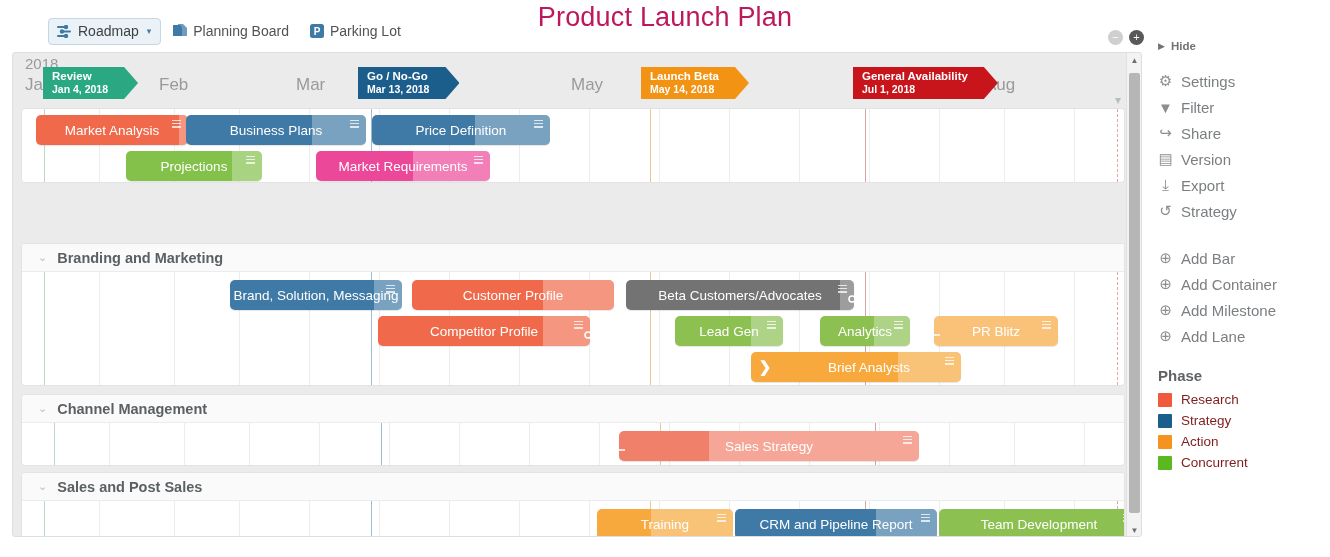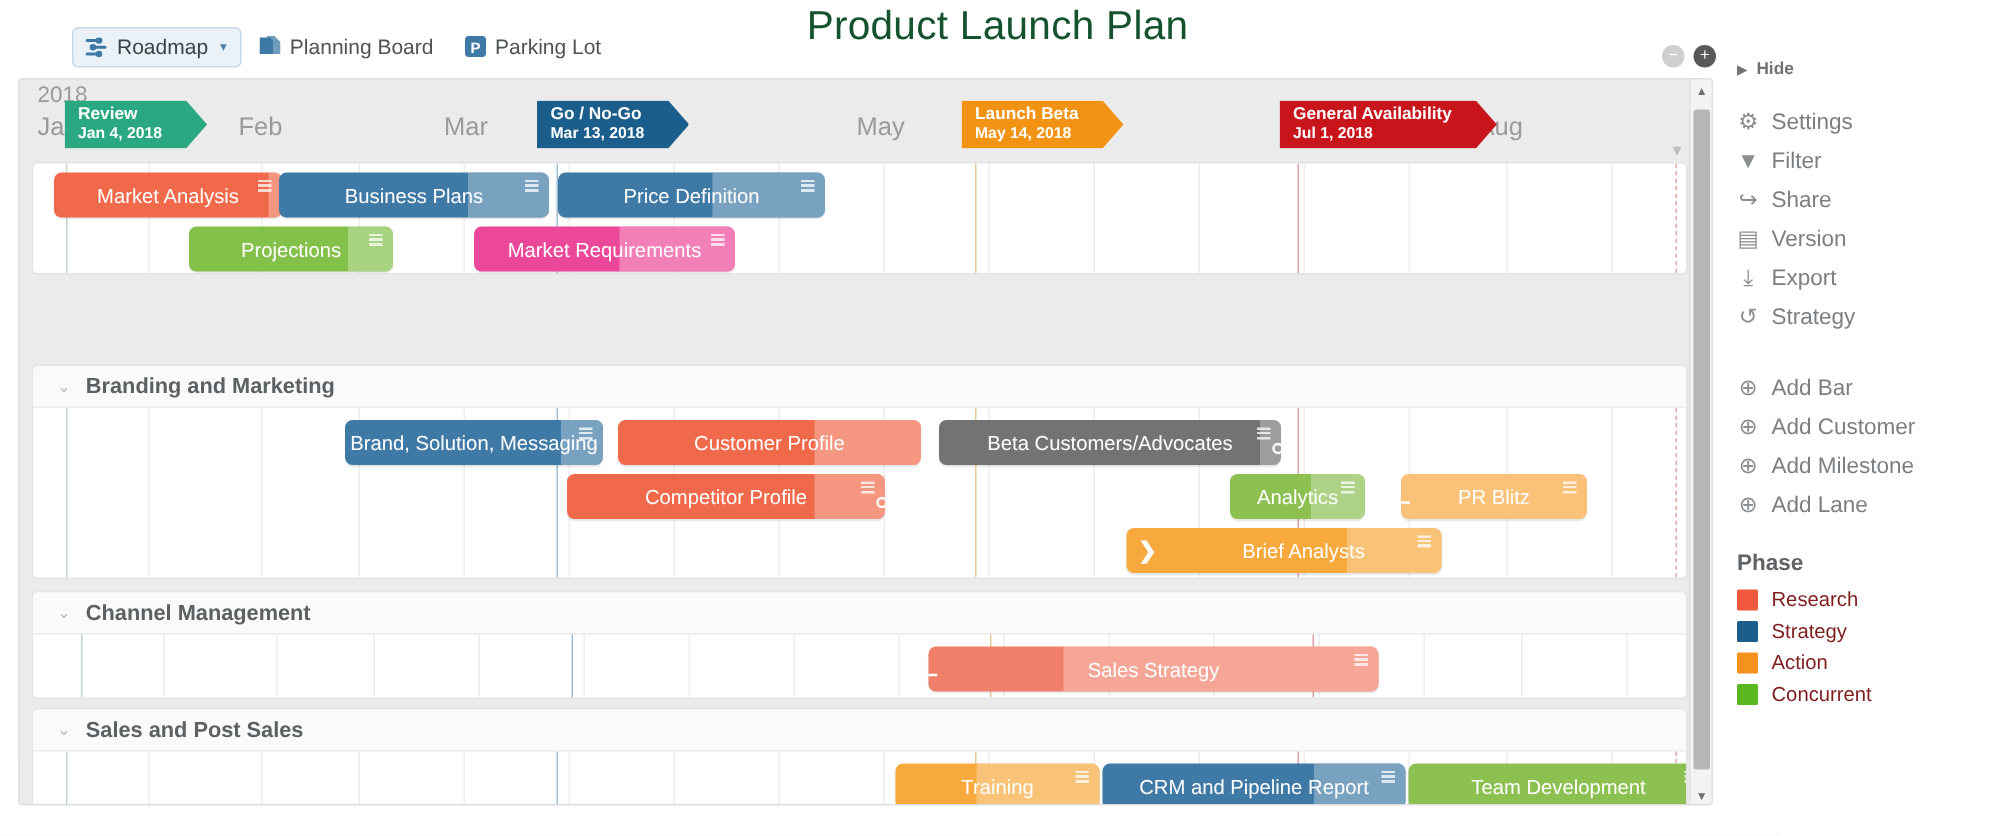--- a/index.html
+++ b/index.html
@@ -15,7 +15,7 @@
   
   .page-title {
     position: absolute; left: 0; top: 2px; width: 1330px;
-    text-align: center; font-size: 27px; color: #14532d;
+    text-align: center; font-size: 27px; color: #be185d;
     font-weight: 400; letter-spacing: .2px;
   }
   .tabbar { position: absolute; left: 8px; top: 18px; display: flex; align-items: center; gap: 4px; margin-left: 40px; }

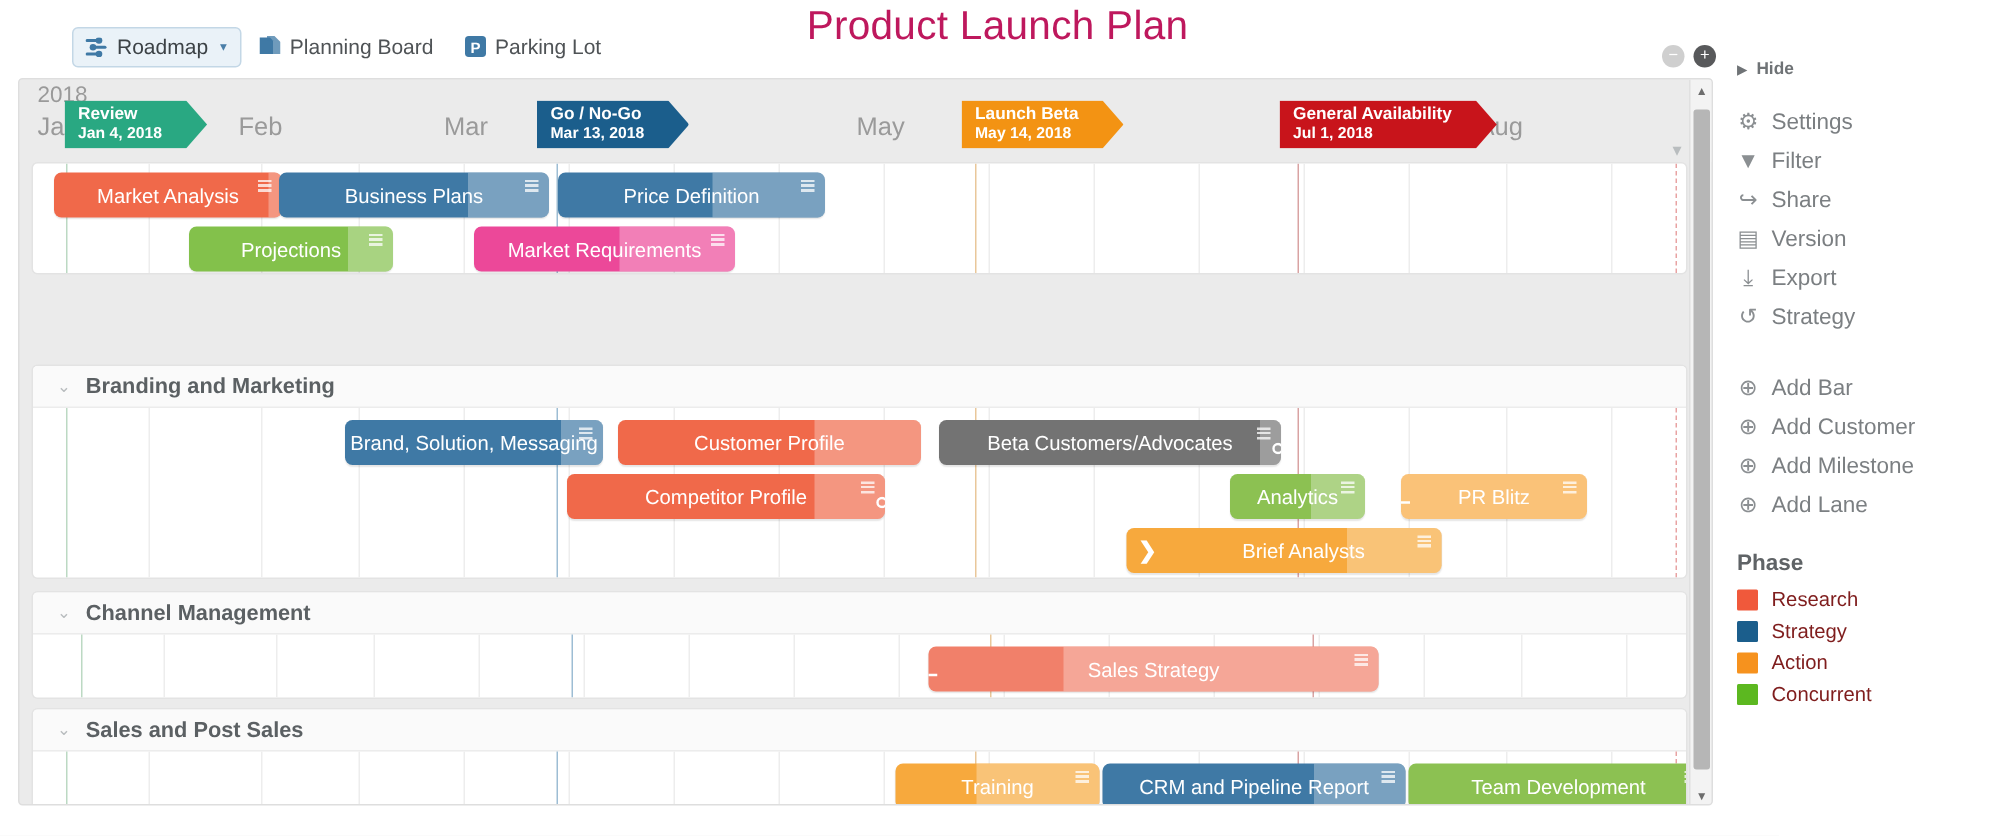--- a/index.html
+++ b/index.html
@@ -502,7 +502,7 @@
         </div>
         <div class="side-item">
           <span class="si">⊕</span>
-          <span>Add Customer</span>
+          <span>Add Container</span>
         </div>
         <div class="side-item">
           <span class="si">⊕</span>

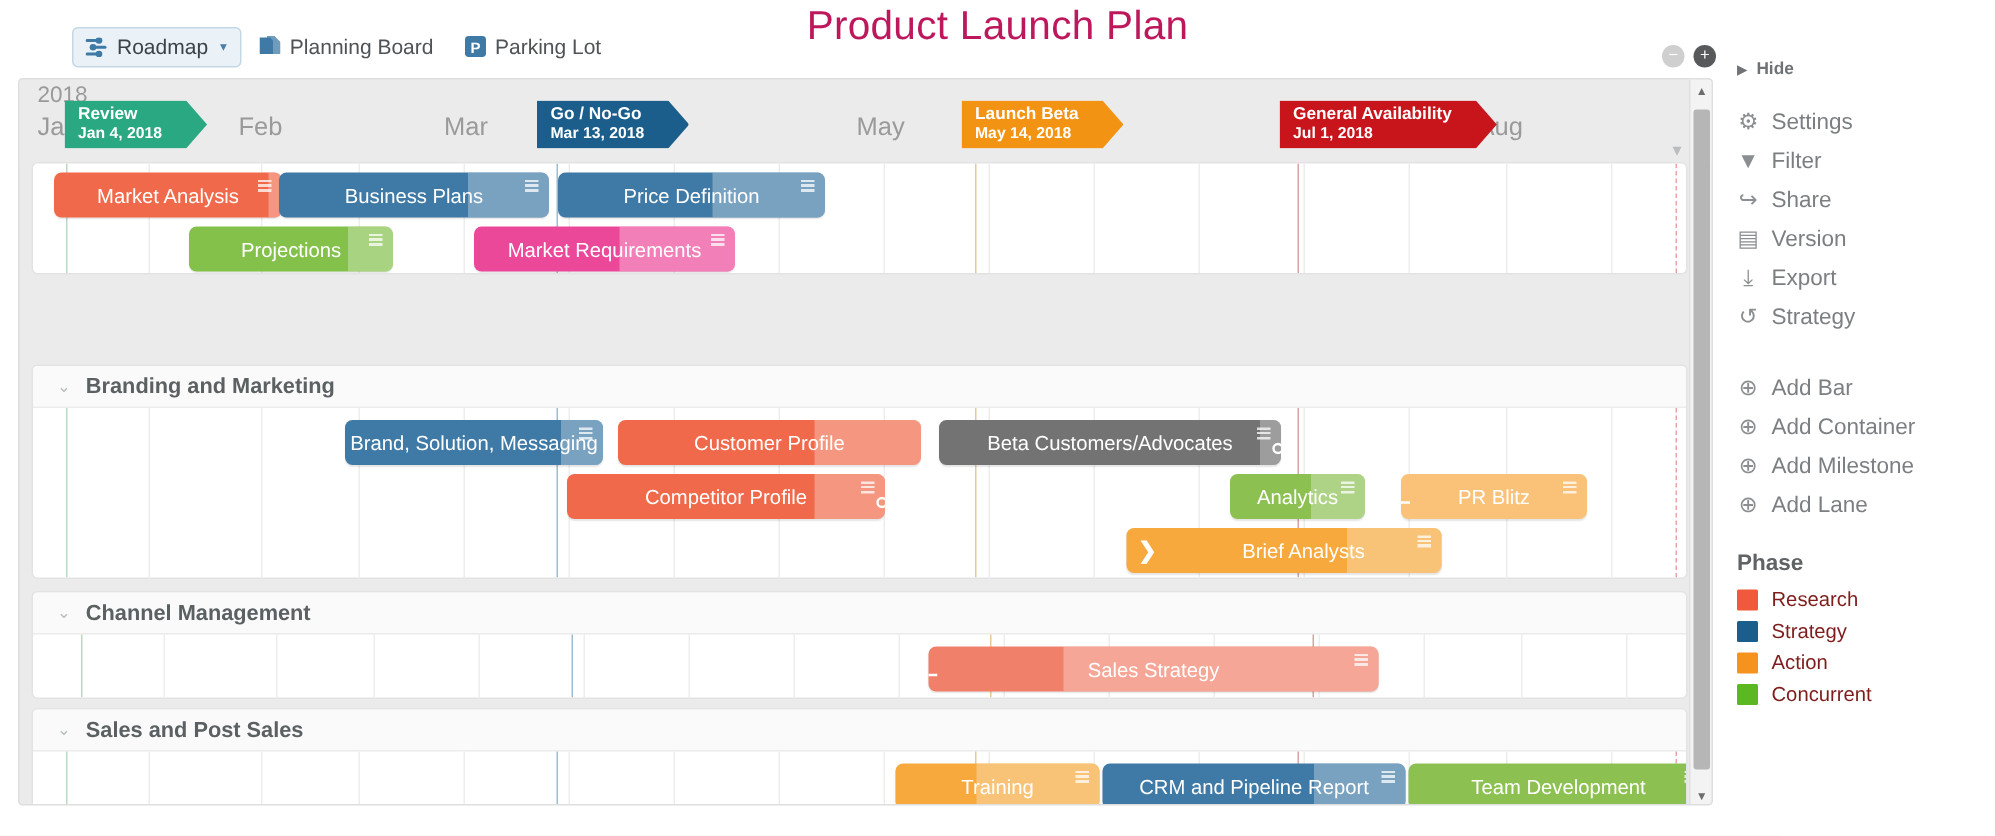--- a/index.html
+++ b/index.html
@@ -353,6 +353,11 @@
                     <path d="M7 4h8" stroke="#fff" stroke-width="1.6"></path>
                   </svg></span>
               </div>
+              <div class="bar" style="left: 653px; top: 44px; width: 108px; background: rgb(140, 193, 82);">
+                <div class="prog" style="width: 32px;"></div>
+                <span class="lbl">Lead Gen</span>
+                <span class="grip"></span>
+              </div>
               <div class="bar" style="left: 798px; top: 44px; width: 90px; background: rgb(140, 193, 82);">
                 <div class="prog" style="width: 36px;"></div>
                 <span class="lbl">Analytics</span>

